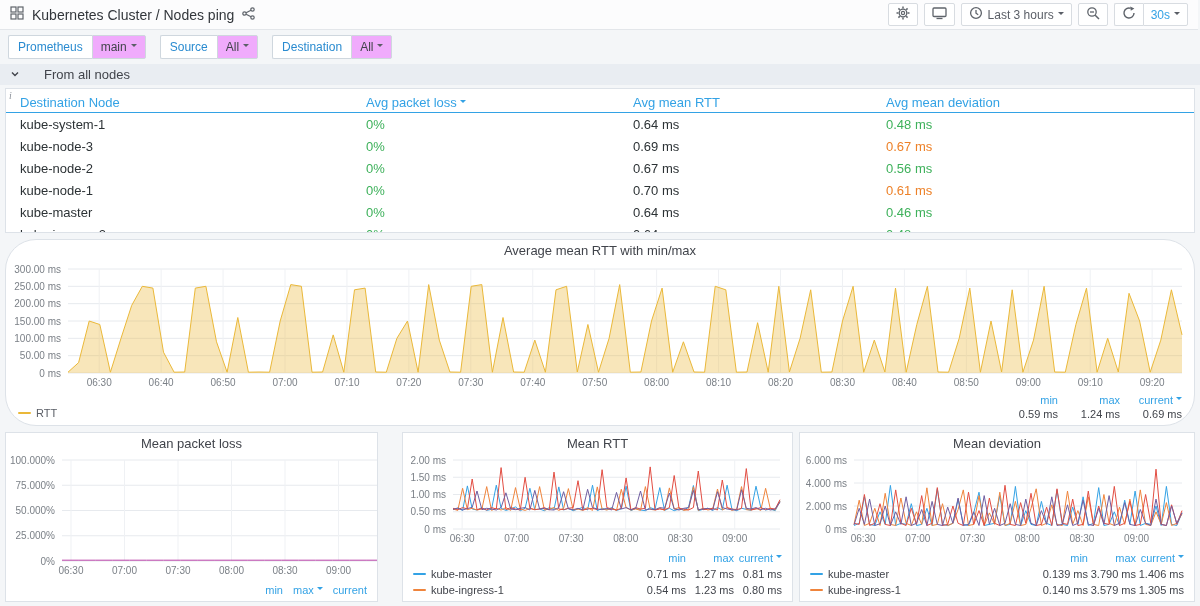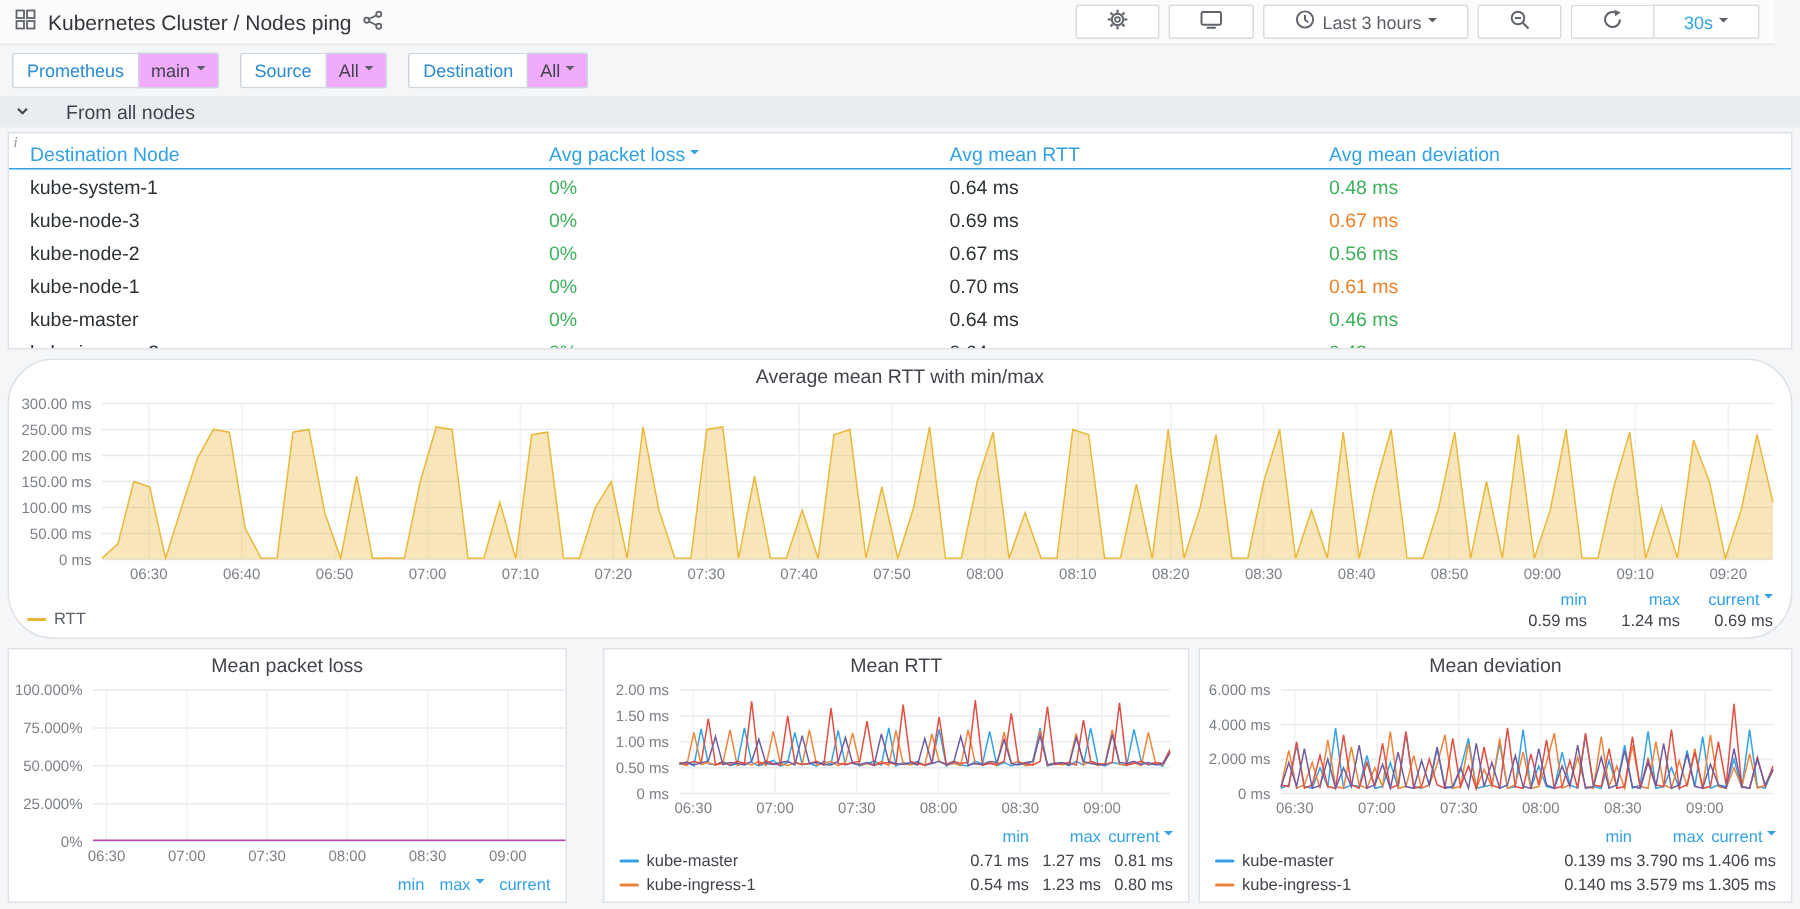--- a/index.html
+++ b/index.html
@@ -8,7 +8,7 @@
   body{position:relative;}
 
   
-  .navbar{position:absolute;top:0;left:0;right:17px;height:30px;background:#fcfcfd;
+  .navbar{position:absolute;top:0;left:0;right:2px;height:30px;background:#fcfcfd;
     border-bottom:1px solid #e3e6ea;display:flex;align-items:center;padding:0 10px;}
   .nav-left{display:flex;align-items:center;gap:8px;}
   .nav-title{font-size:14px;font-weight:500;color:#32363b;}

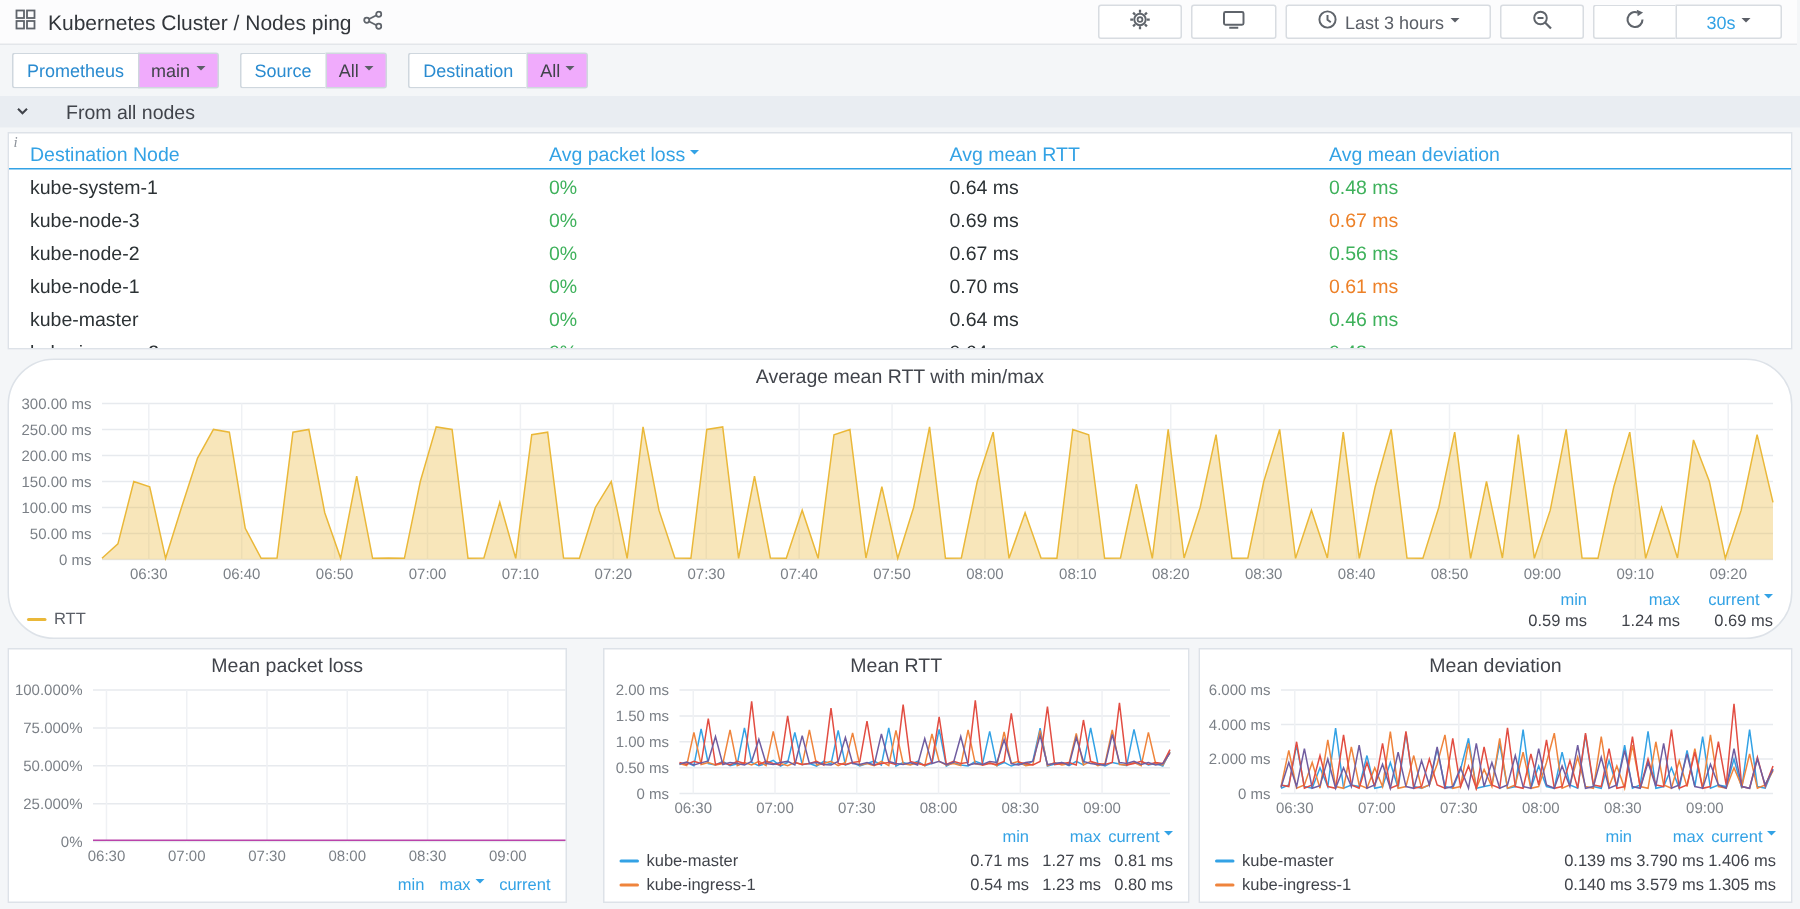--- a/index.html
+++ b/index.html
@@ -13,7 +13,7 @@
   .nav-left{display:flex;align-items:center;gap:8px;}
   .nav-title{font-size:14px;font-weight:500;color:#32363b;}
   .nav-right{margin-left:auto;display:flex;align-items:center;gap:6px;}
-  .nav-btn{height:23px;display:inline-flex;align-items:center;gap:5px;padding:0 20px;
+  .nav-btn{height:23px;display:inline-flex;align-items:center;gap:5px;padding:0 7px;
     background:#fff;border:1px solid #d8dce1;border-radius:2px;font-size:12px;color:#5a5e66;cursor:pointer;}
   .btn-group{display:inline-flex;}
   .btn-group .nav-btn{border-radius:0;}

